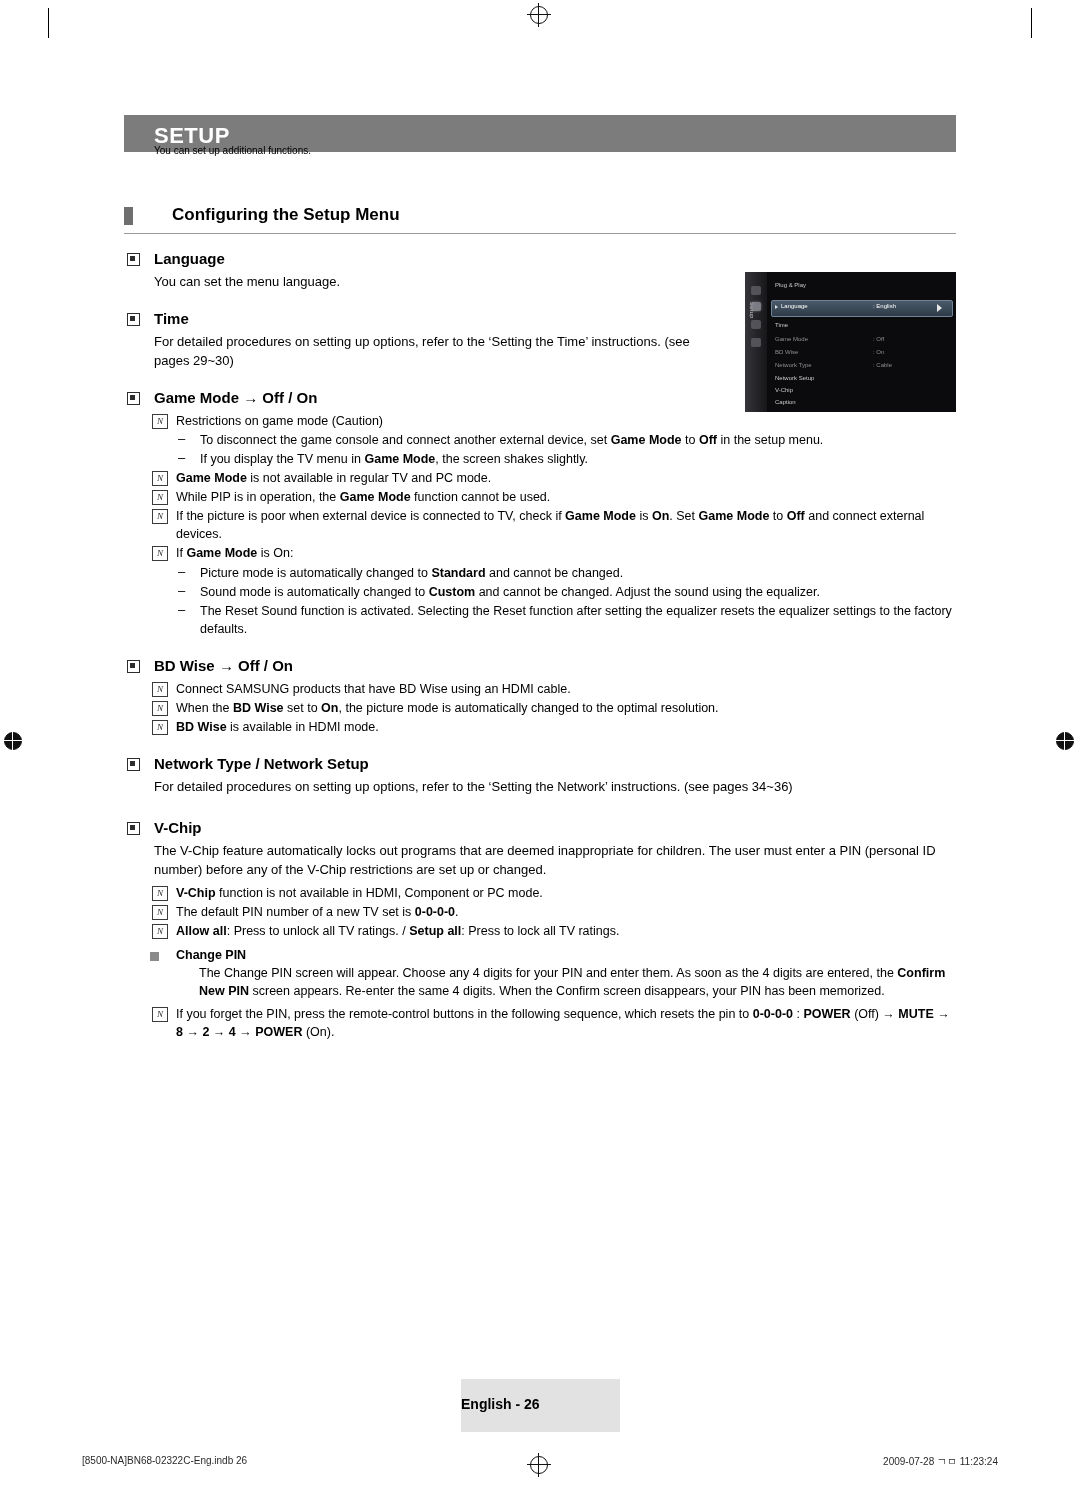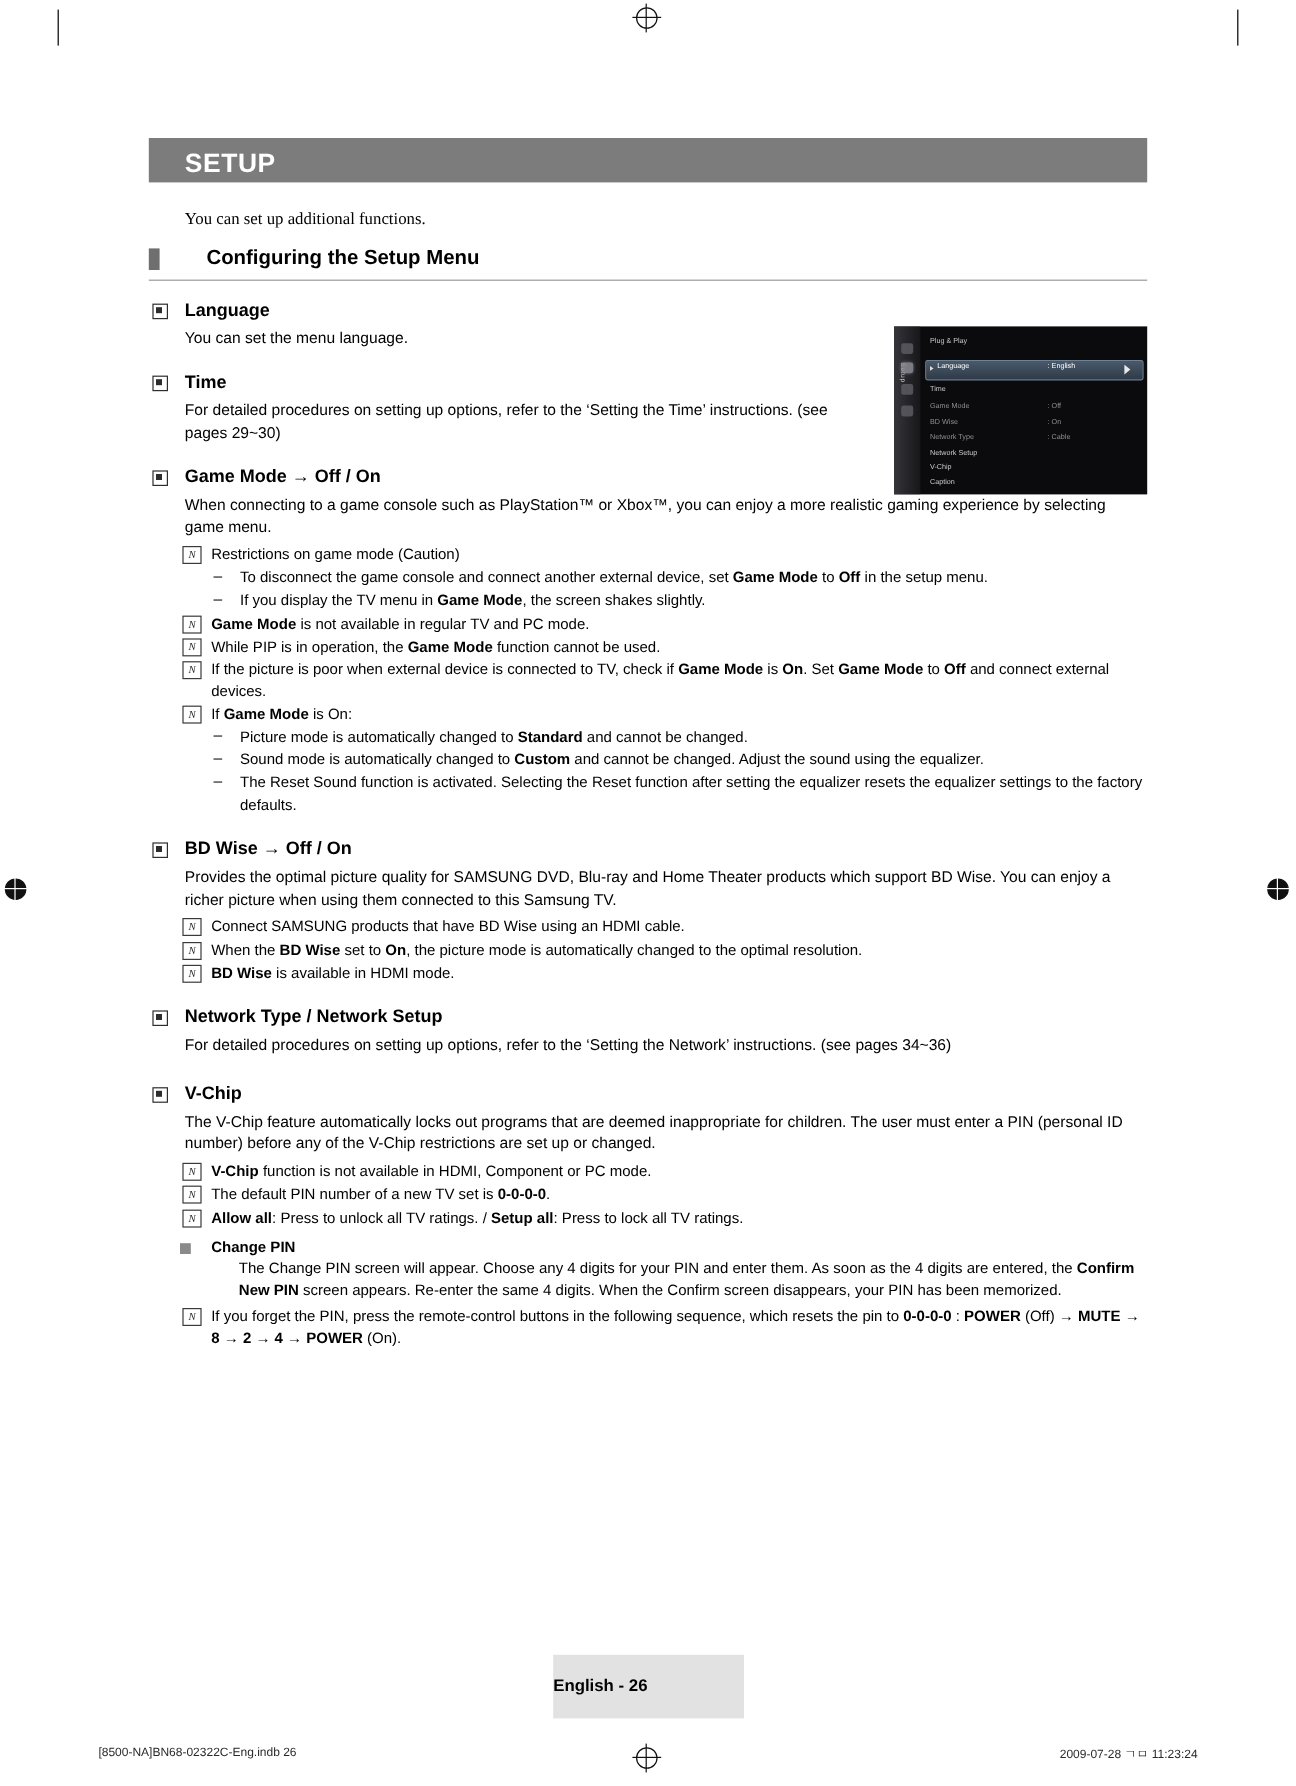--- a/index.html
+++ b/index.html
@@ -79,9 +79,8 @@
   }
   .intro {
     position: absolute;
-    left: 154px; top: 176px;
-    font-size: 14px;
-    font-family: Liberation Serif, serif;
+    left: 154px; top: 145px;
+    font-size: 10px;
   }
 
   

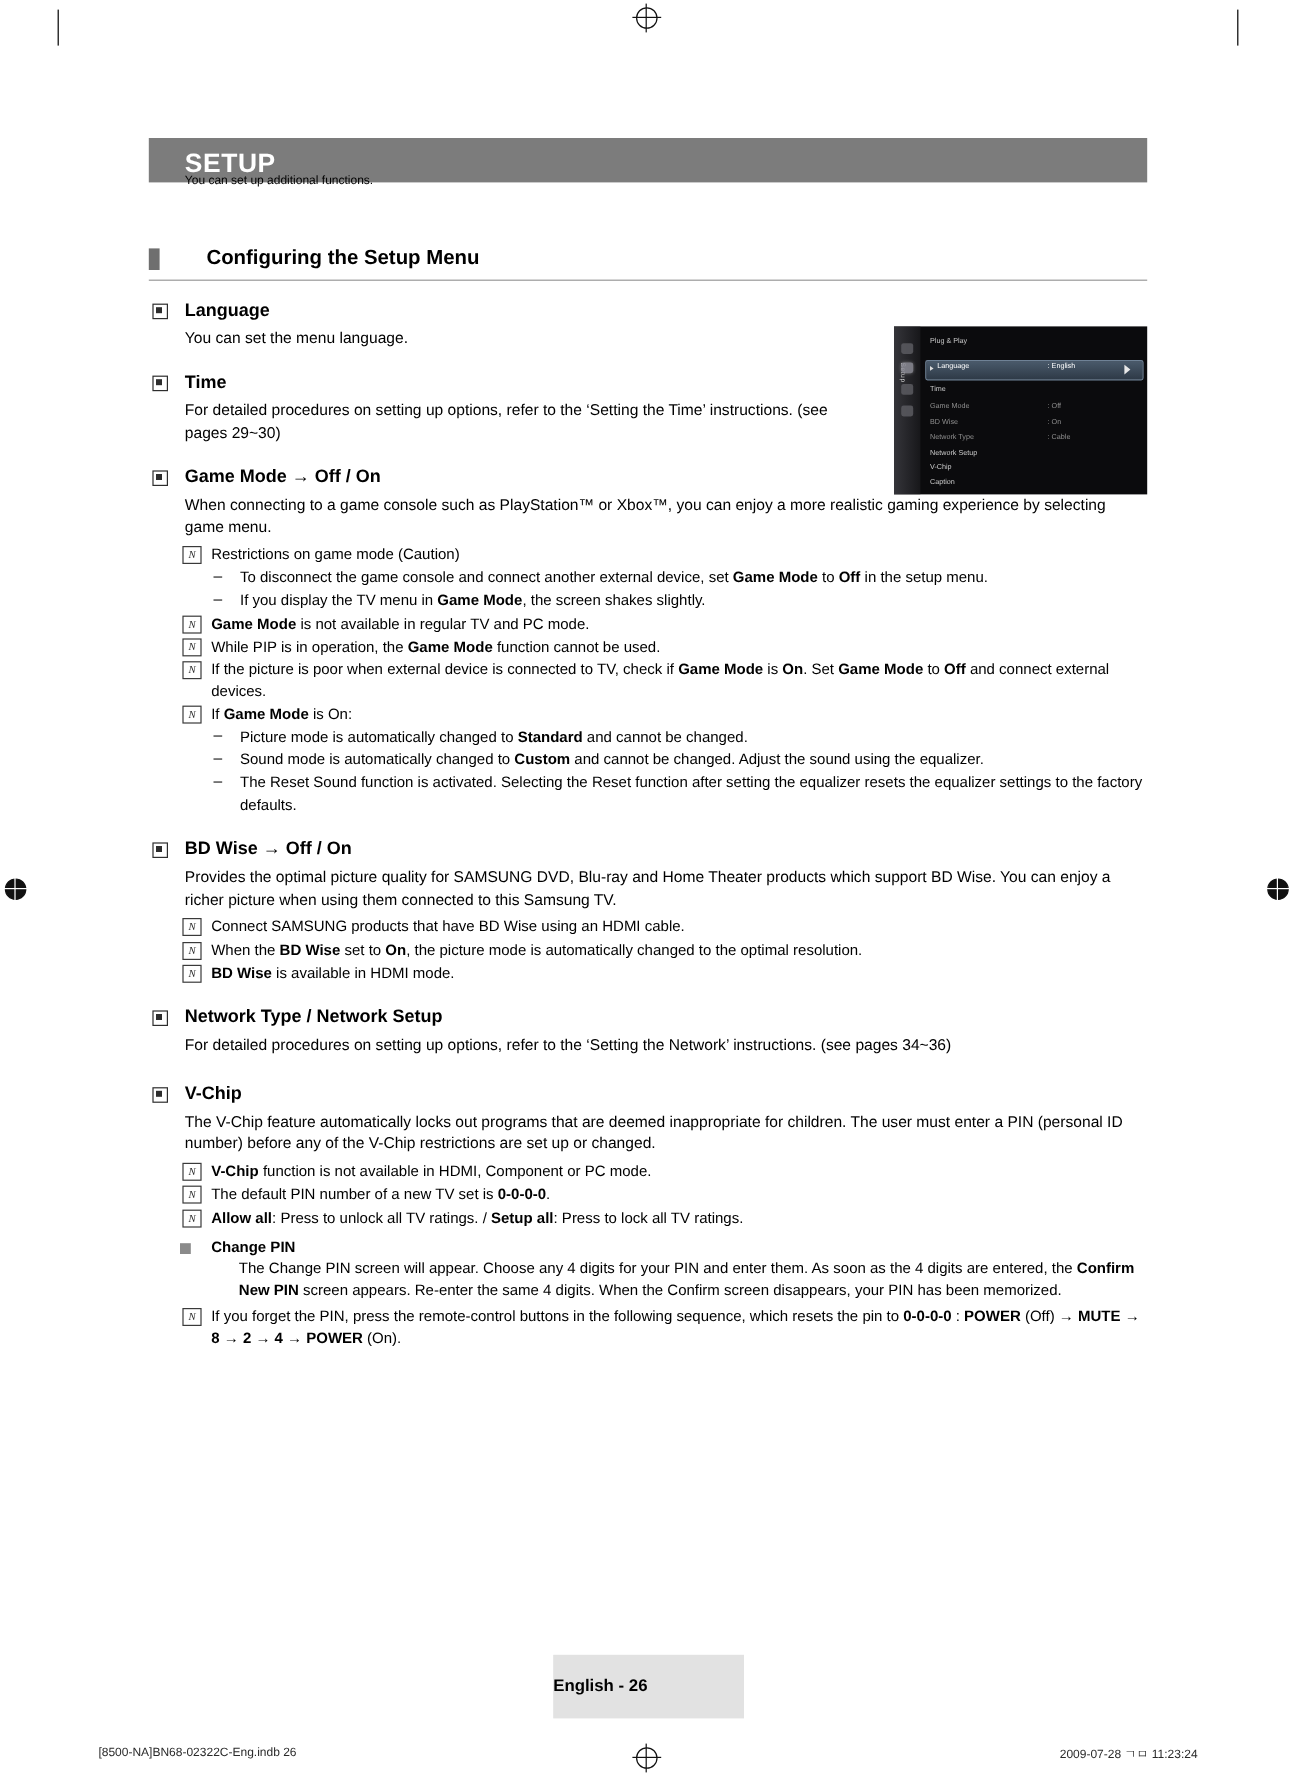--- a/index.html
+++ b/index.html
@@ -365,7 +365,6 @@
       <span class="bullet"></span>
       <span>Game Mode → Off / On</span>
     </div>
-    <p class="para">When connecting to a game console such as PlayStation™ or Xbox™, you can enjoy a more realistic gaming experience by selecting game menu.</p>
     <p class="note"><span class="nmark">N</span><span>Restrictions on game mode (Caution)</span></p>
     <p class="dash"><span class="dmark">–</span><span>To disconnect the game console and connect another external device, set <b>Game Mode</b> to <b>Off</b> in the setup menu.</span></p>
     <p class="dash"><span class="dmark">–</span><span>If you display the TV menu in <b>Game Mode</b>, the screen shakes slightly.</span></p>

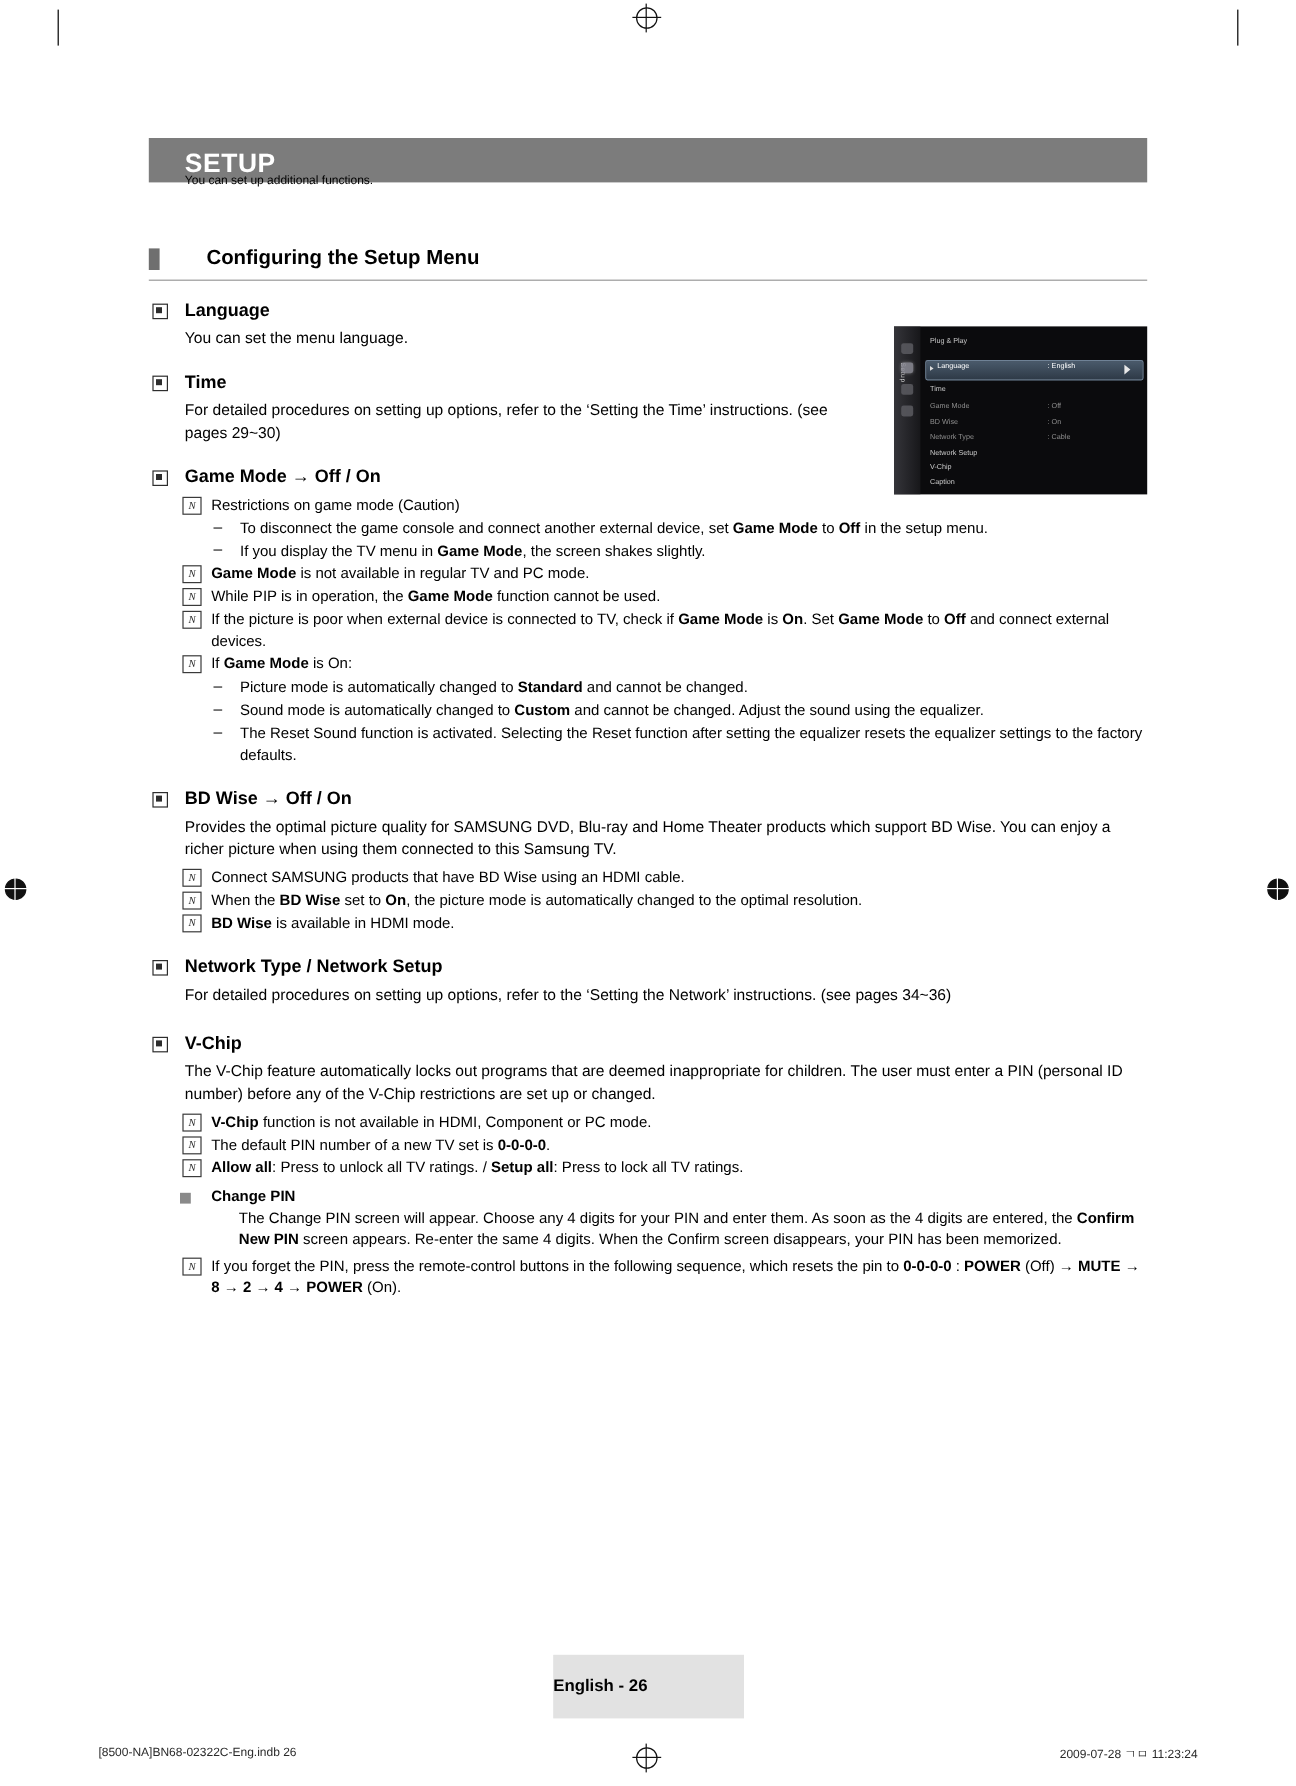--- a/index.html
+++ b/index.html
@@ -382,7 +382,6 @@
       <span class="bullet"></span>
       <span>BD Wise → Off / On</span>
     </div>
-    <p class="para">Provides the optimal picture quality for SAMSUNG DVD, Blu-ray and Home Theater products which support BD Wise. You can enjoy a richer picture when using them connected to this Samsung TV.</p>
     <p class="note"><span class="nmark">N</span><span>Connect SAMSUNG products that have BD Wise using an HDMI cable.</span></p>
     <p class="note"><span class="nmark">N</span><span>When the <b>BD Wise</b> set to <b>On</b>, the picture mode is automatically changed to the optimal resolution.</span></p>
     <p class="note"><span class="nmark">N</span><span><b>BD Wise</b> is available in HDMI mode.</span></p>

